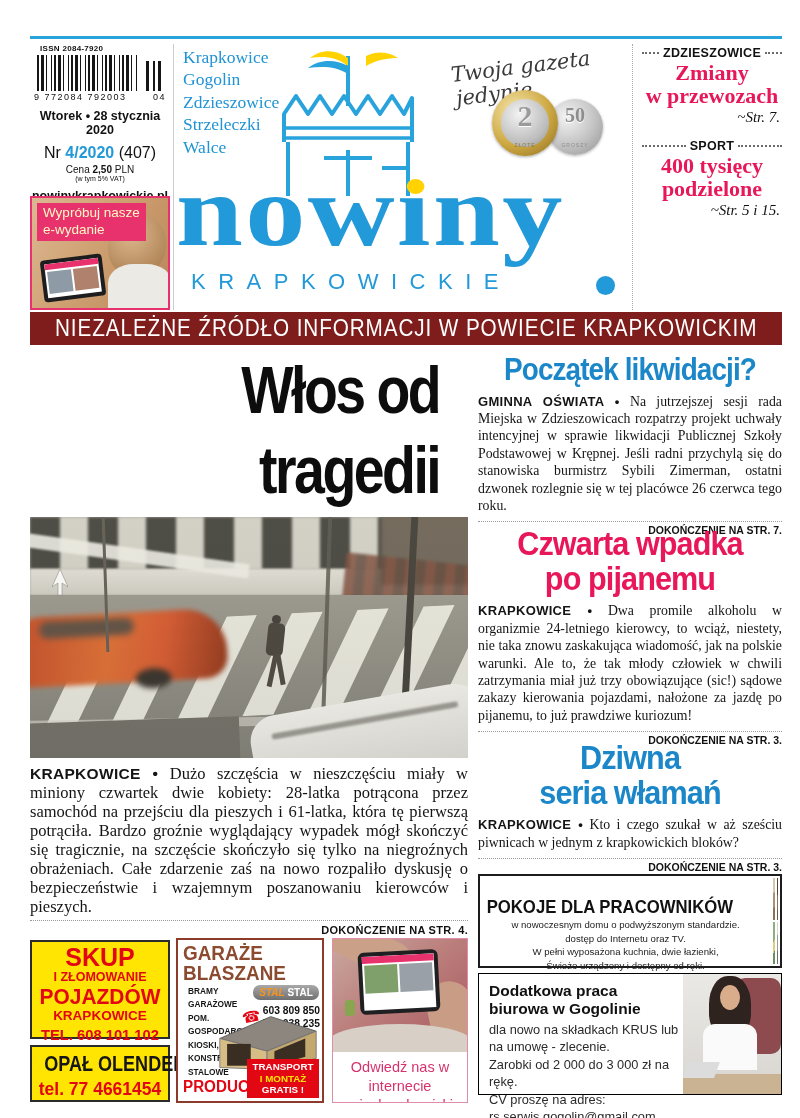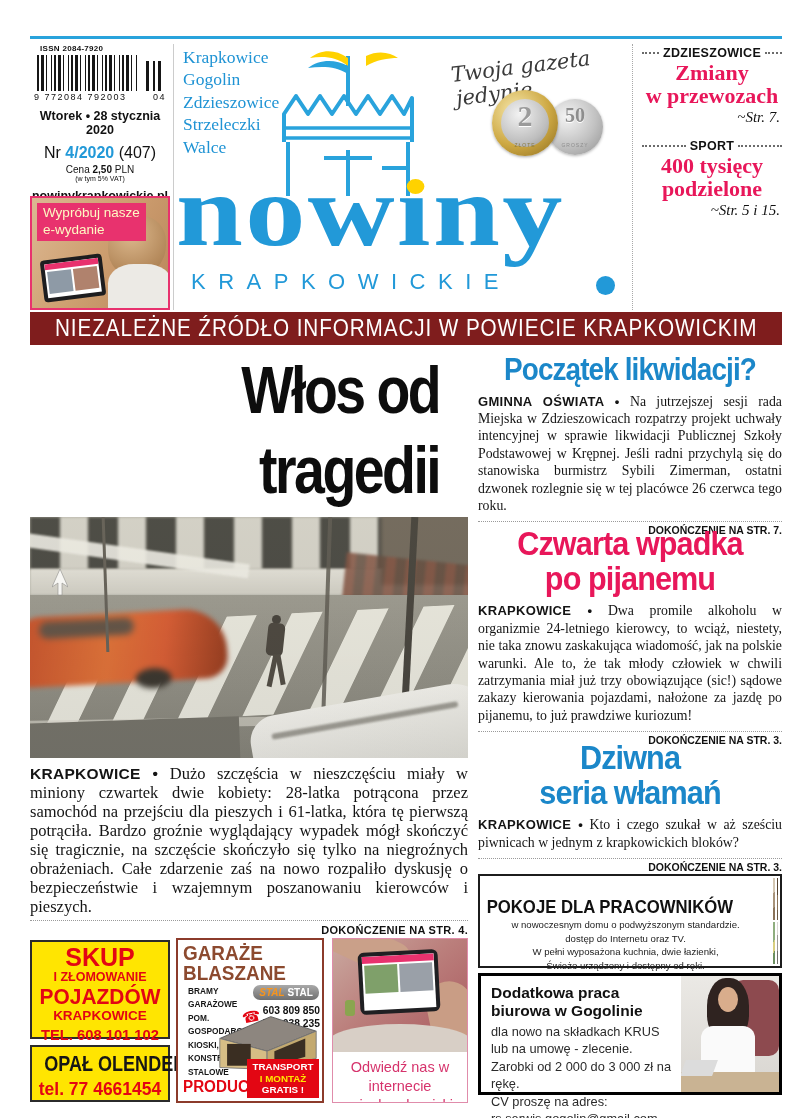--- a/index.html
+++ b/index.html
@@ -155,7 +155,7 @@
   .pk-c4 { background:linear-gradient(#d8d6d2 0 30%,#9c9a96 30% 70%,#6f6d69 70%); }
 
   
-  .ad-praca { position:absolute; left:478px; top:973px; width:304px; height:122px; border:3px solid #000000; background:#fff; display:flex; }
+  .ad-praca { position:absolute; left:478px; top:973px; width:304px; height:122px; border:1px solid #000000; background:#fff; display:flex; }
   .prc-left { flex:1; padding:8px 4px 6px 10px; }
   .prc-title { font-size:15.5px; font-weight:800; margin-bottom:3px; }
   .prc-line { font-size:12.8px; line-height:1.36; color:#2b2b2b; }

